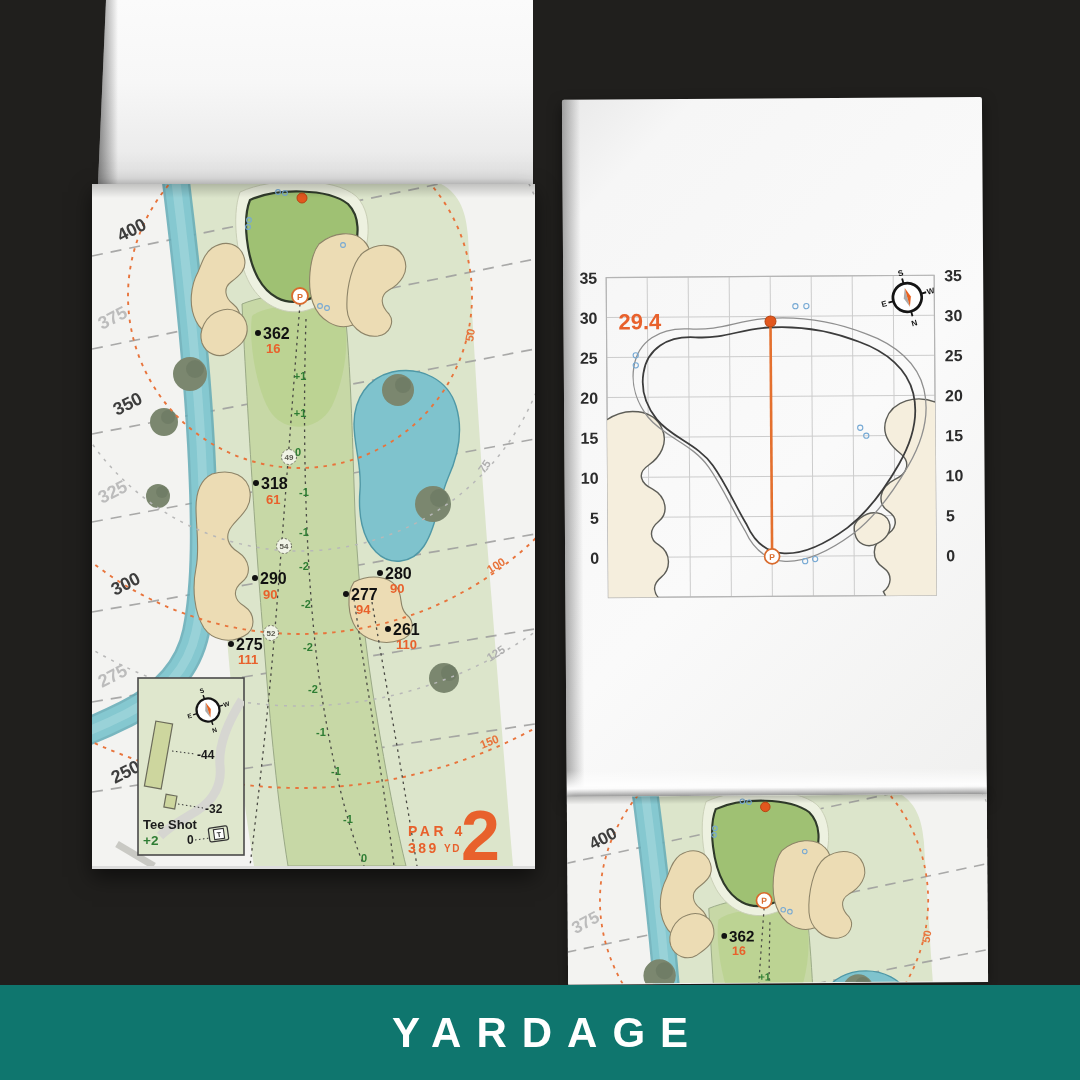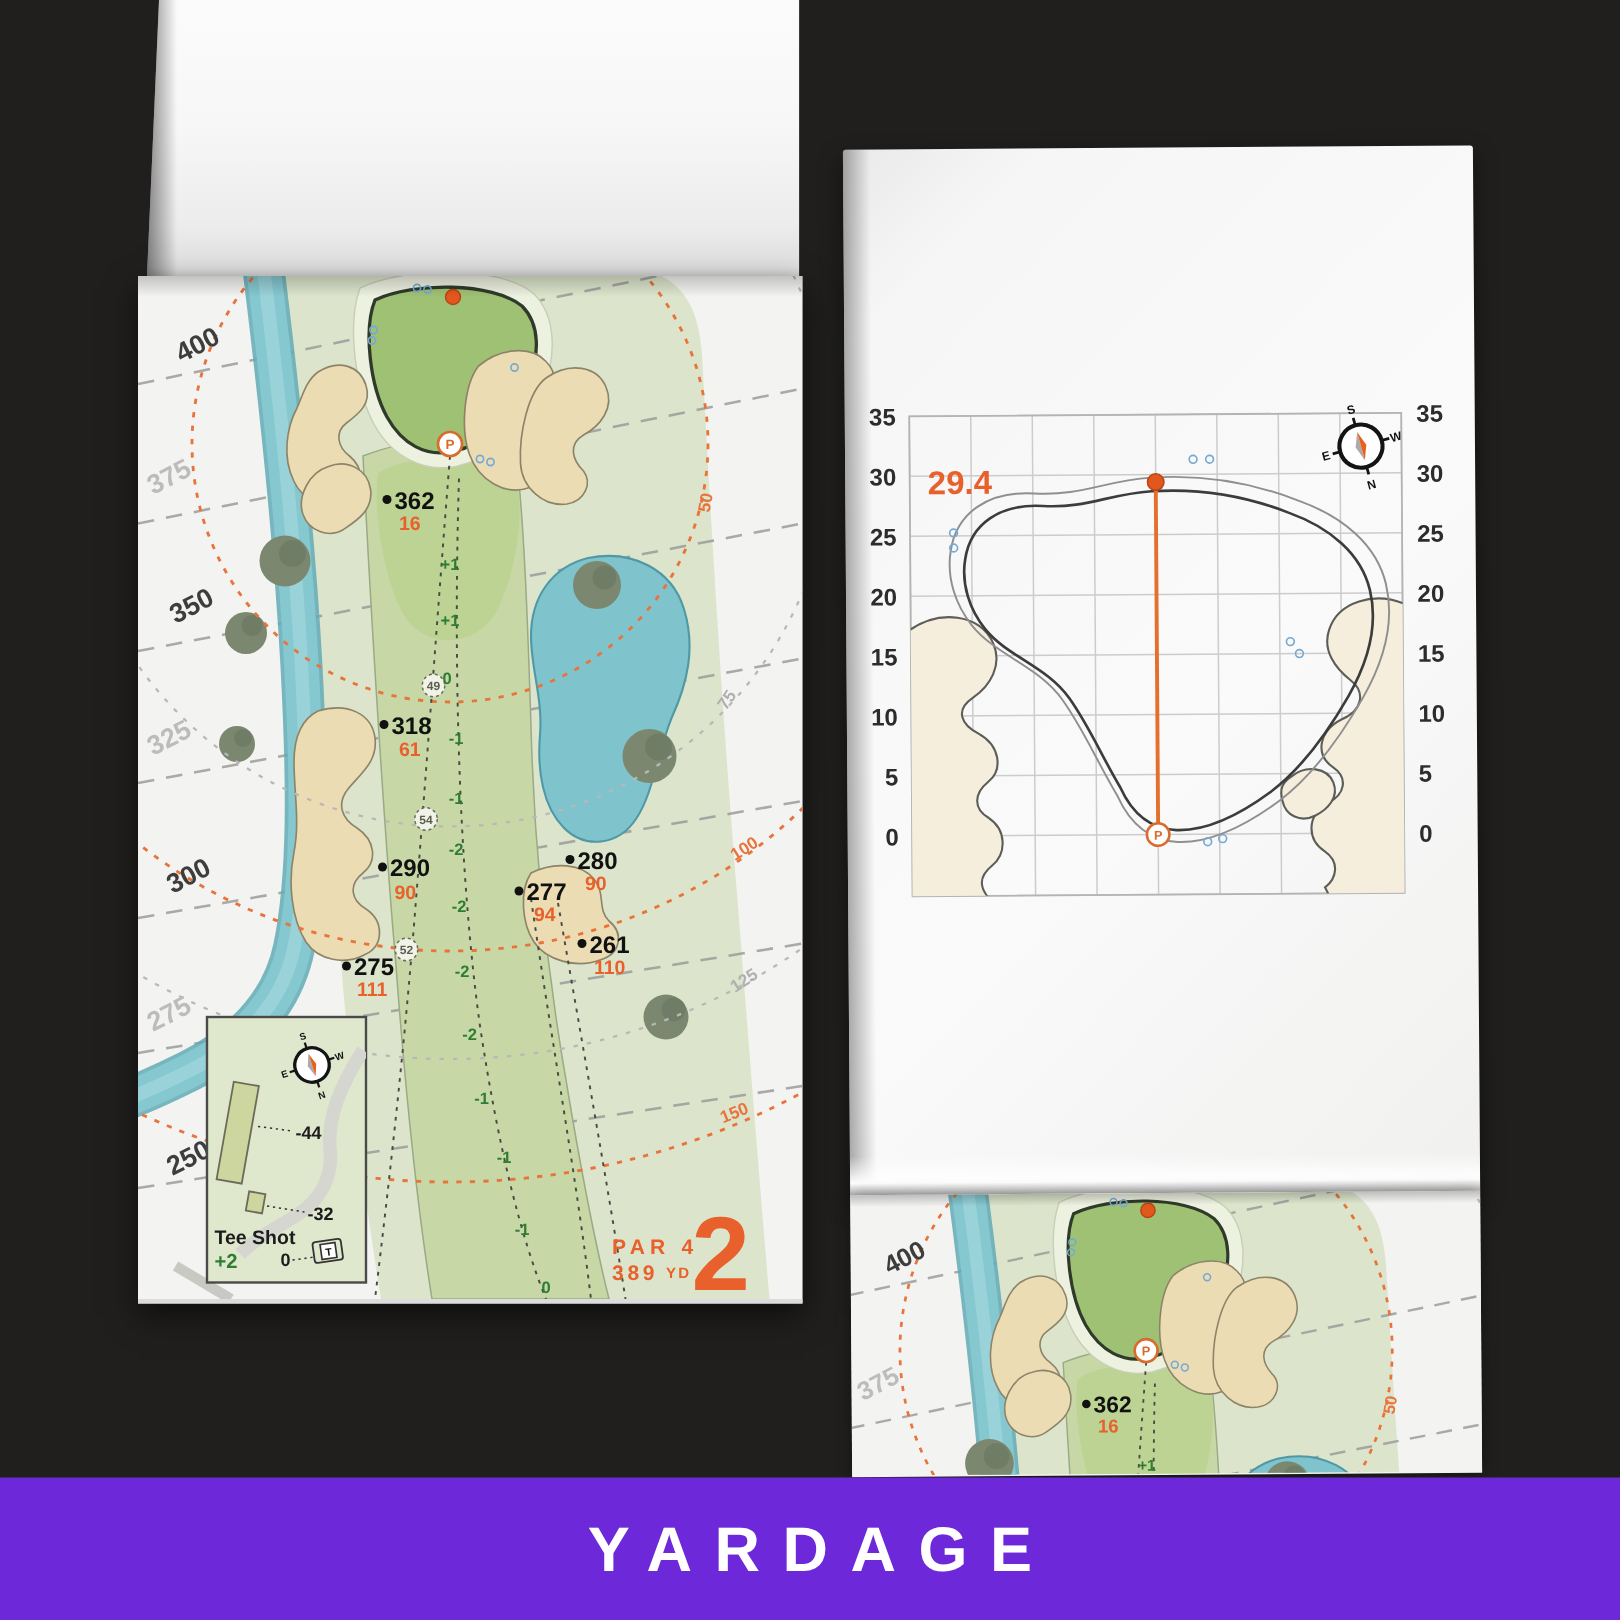--- a/index.html
+++ b/index.html
@@ -34,7 +34,7 @@
     background:linear-gradient(to bottom,rgba(0,0,0,.22),rgba(0,0,0,0));pointer-events:none;}
   .partial-page svg{display:block;width:420px;height:187px;}
   
-  .banner{position:absolute;left:0;top:985px;width:1080px;height:95px;background:#6d28d9;
+  .banner{position:absolute;left:0;top:985px;width:1080px;height:95px;background:#0f766e;
     display:flex;align-items:center;justify-content:center;z-index:20;}
   .banner span{color:#ffffff;font-size:42px;font-weight:bold;letter-spacing:15px;text-indent:15px;}
   

